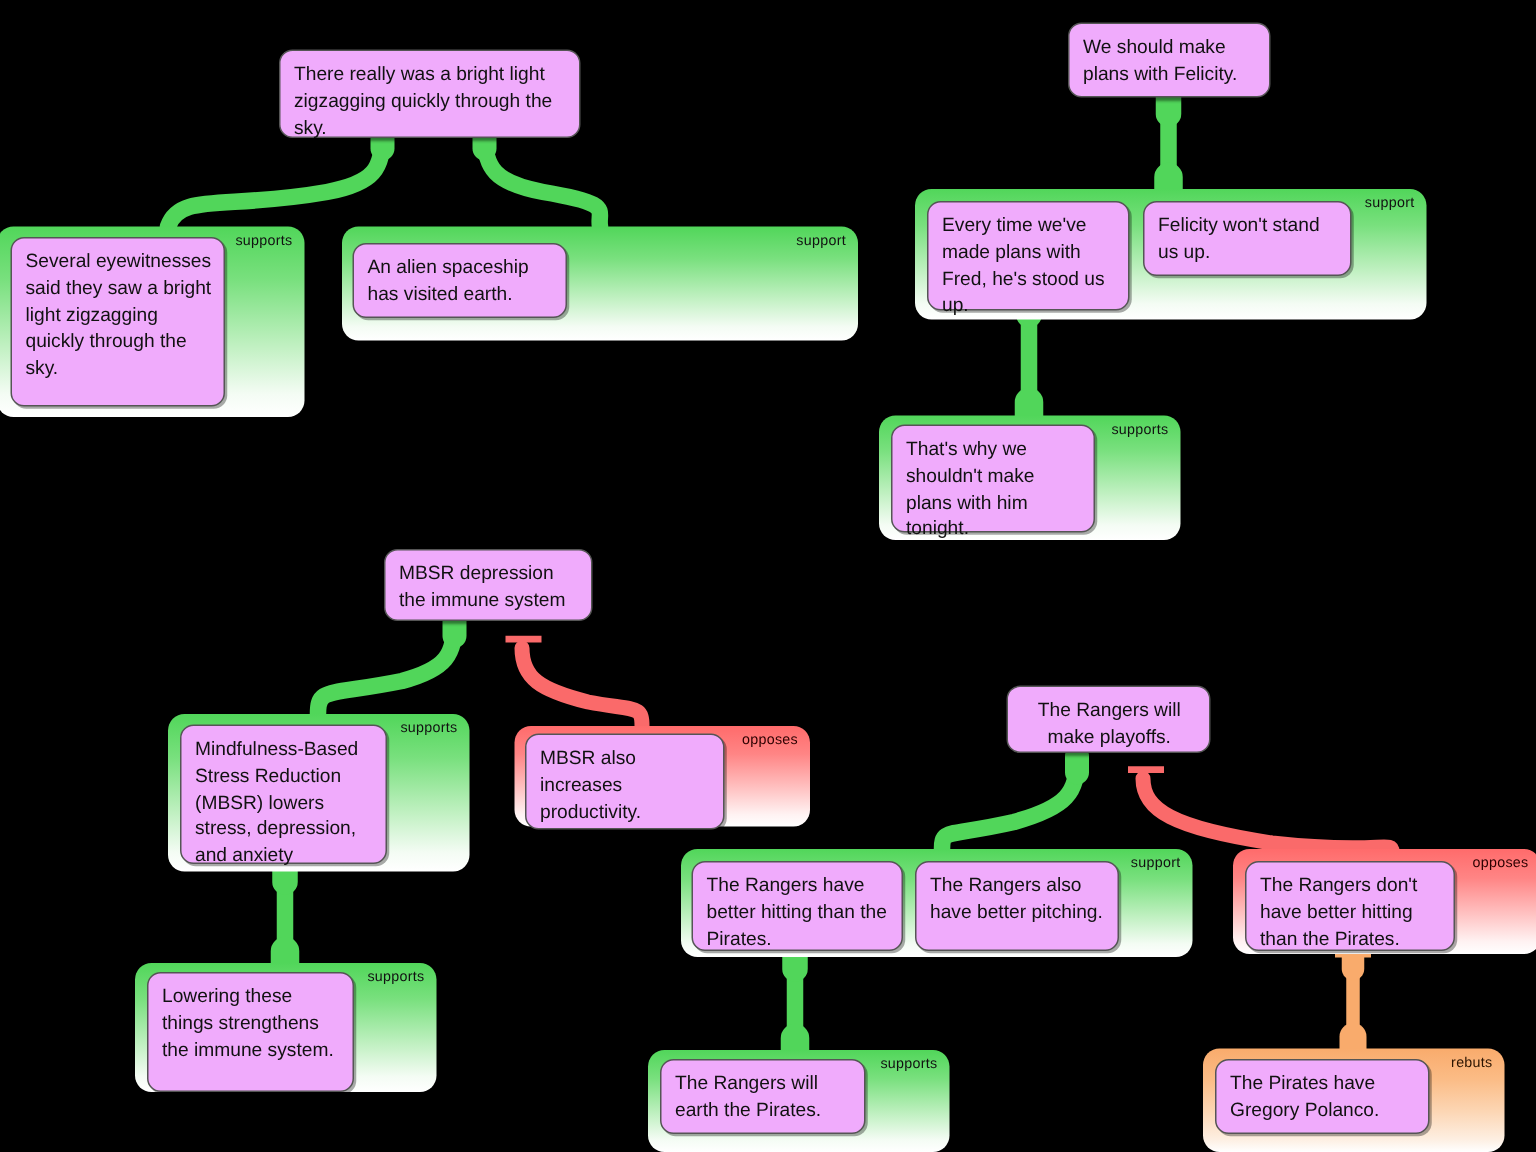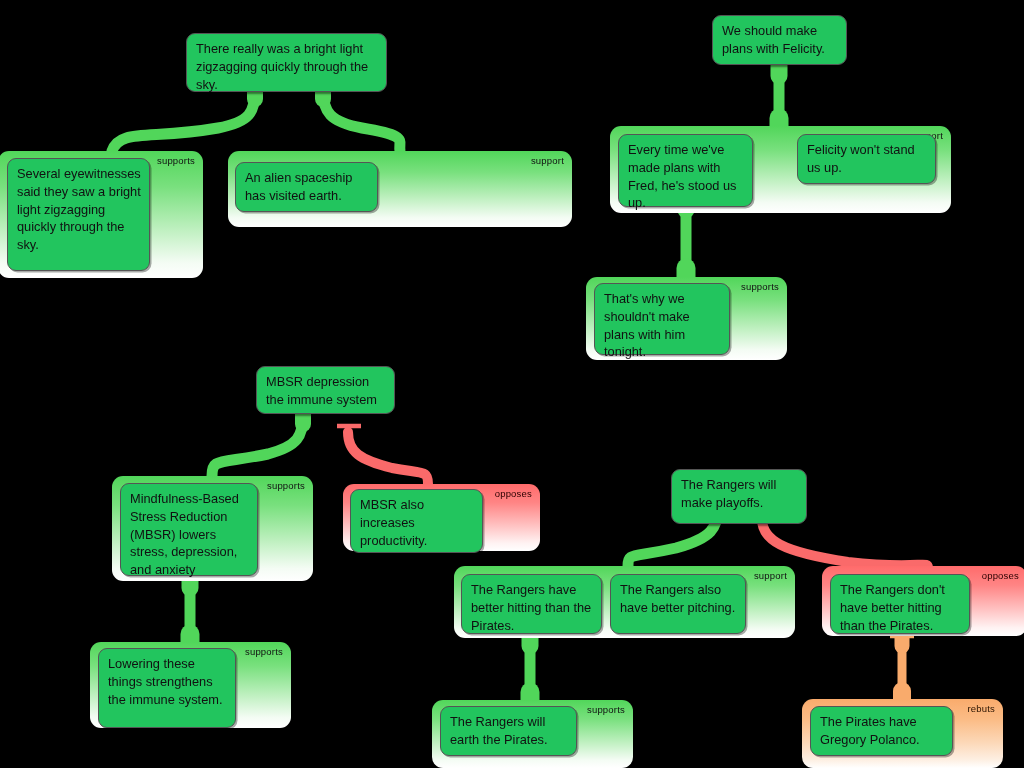--- a/index.html
+++ b/index.html
@@ -34,7 +34,7 @@
   
   .card{
     position:absolute;z-index:3;
-    background:#22c55e;
+    background:#f0abfc;
     border:1px solid #555;
     border-radius:9px;
     box-sizing:border-box;

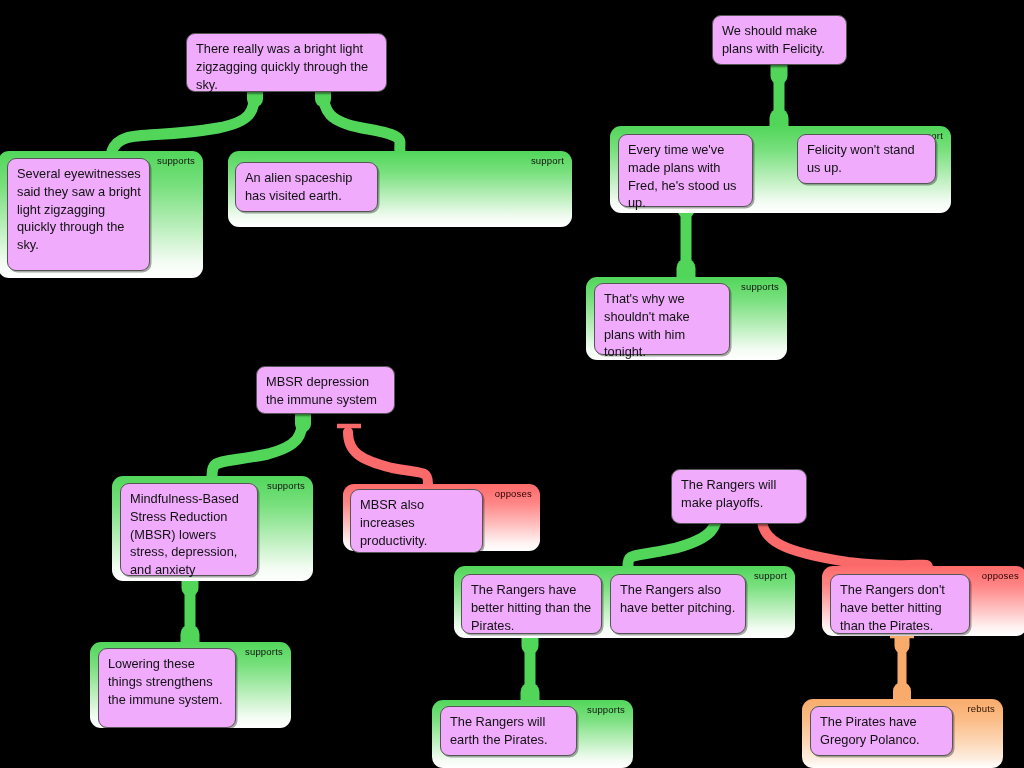--- a/index.html
+++ b/index.html
@@ -123,7 +123,7 @@
   <div class="card" style="left:618px;top:134px;width:135px;height:73px;">
     <span>Every time we've made plans with Fred, he's stood us up.</span>
   </div>
-  <div class="card" style="left:762px;top:134px;width:139px;height:50px;margin-left:35px;">
+  <div class="card" style="left:762px;top:134px;width:139px;height:50px;">
     <span>Felicity won't stand us up.</span>
   </div>
   <div class="card" style="left:594px;top:283px;width:136px;height:72px;">

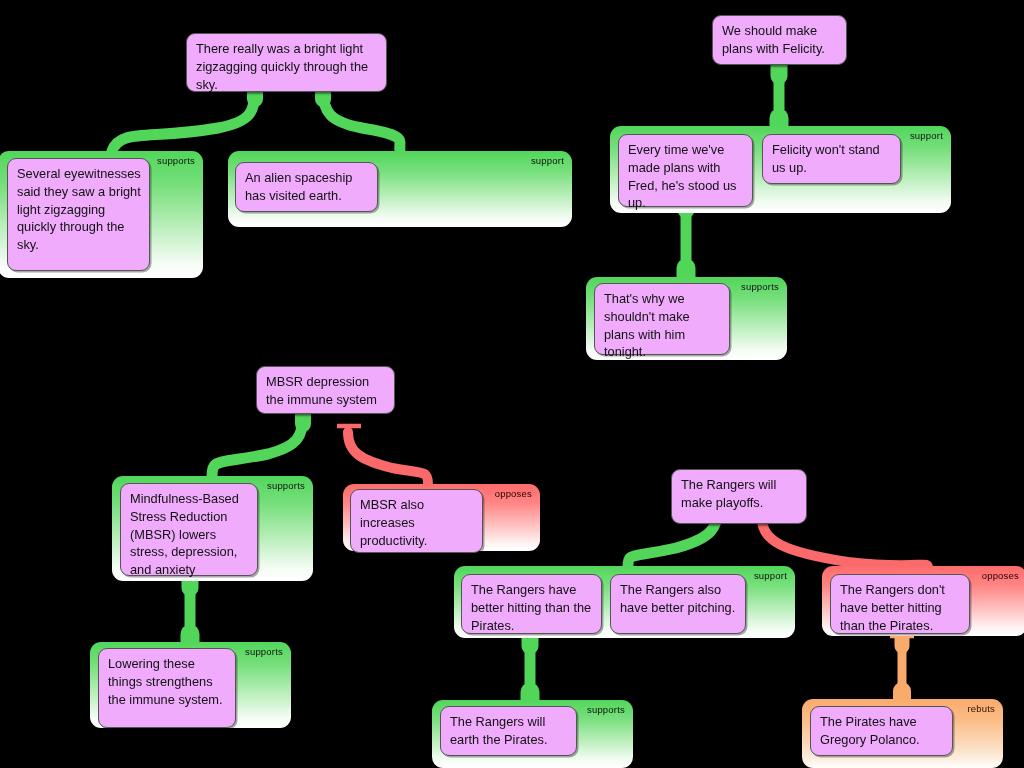--- a/index.html
+++ b/index.html
@@ -166,7 +166,7 @@
     <span class="group-label">rebuts</span>
   </div>
 
-  <div class="card root" style="left:671px;top:469px;width:136px;height:55px;">
+  <div class="card root" style="left:671px;top:457px;width:136px;height:45px;text-align:center;">
     <span>The Rangers will make playoffs.</span>
   </div>
   <div class="card" style="left:461px;top:574px;width:141px;height:60px;">

